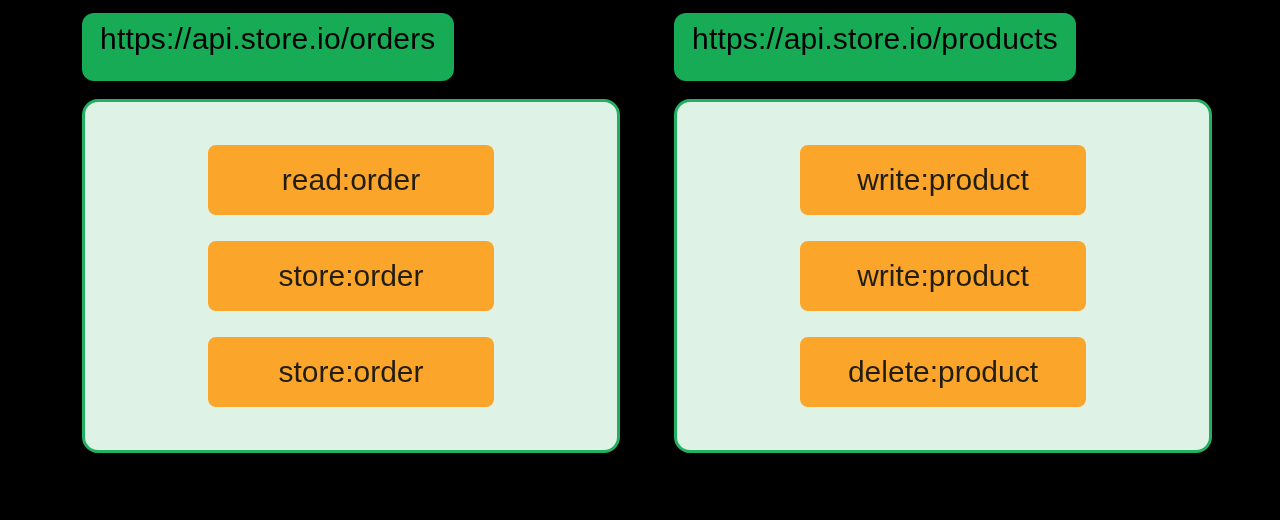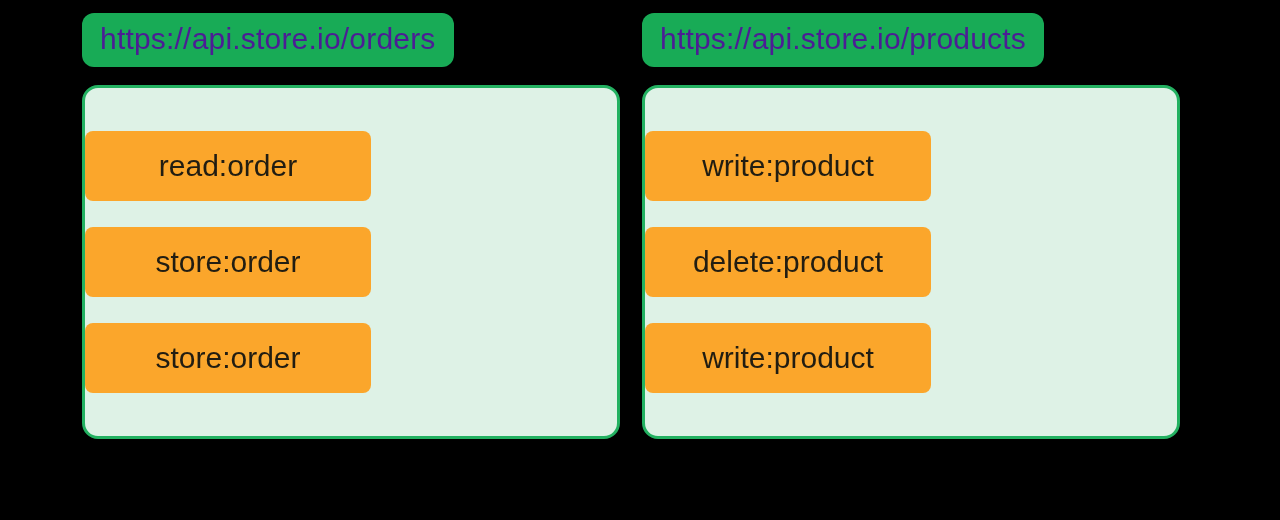--- a/index.html
+++ b/index.html
@@ -23,11 +23,11 @@
 
   .url-badge {
     display: inline-block;
-    height: 54px;
+    height: 68px;
     line-height: 52px;
     padding: 0 18px;
     background: #18ab56;
-    color: #4c1d95;
+    color: #000000;
     font-size: 30px;
     font-weight: 500;
     border-radius: 12px;

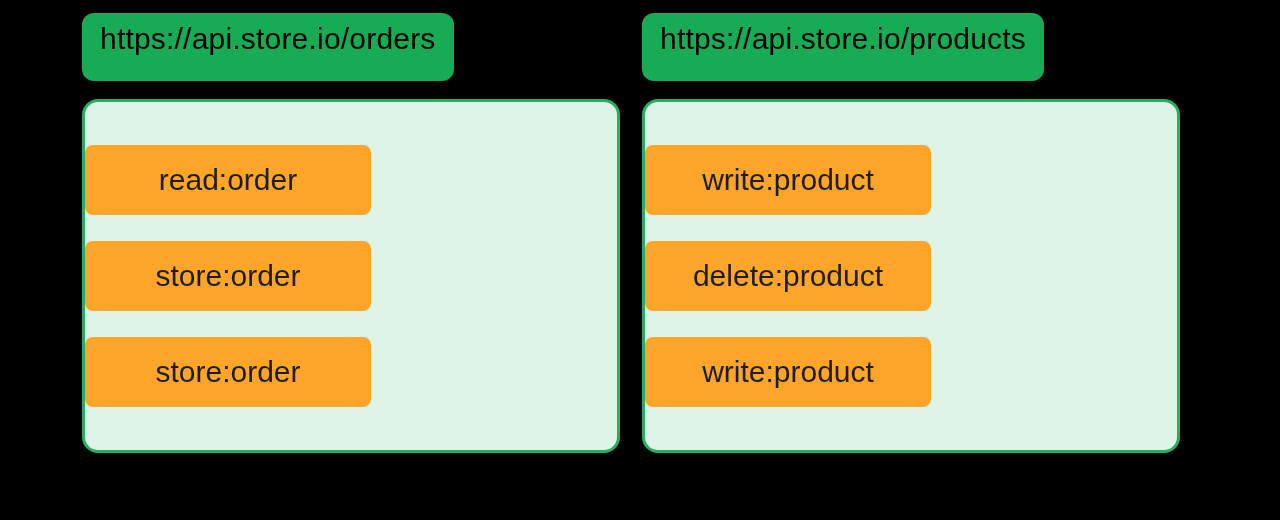--- a/index.html
+++ b/index.html
@@ -19,7 +19,7 @@
     top: 13px;
   }
   .api-group.left  { left: 82px; }
-  .api-group.right { left: 642px; }
+  .api-group.right { left: 674px; }
 
   .url-badge {
     display: inline-block;

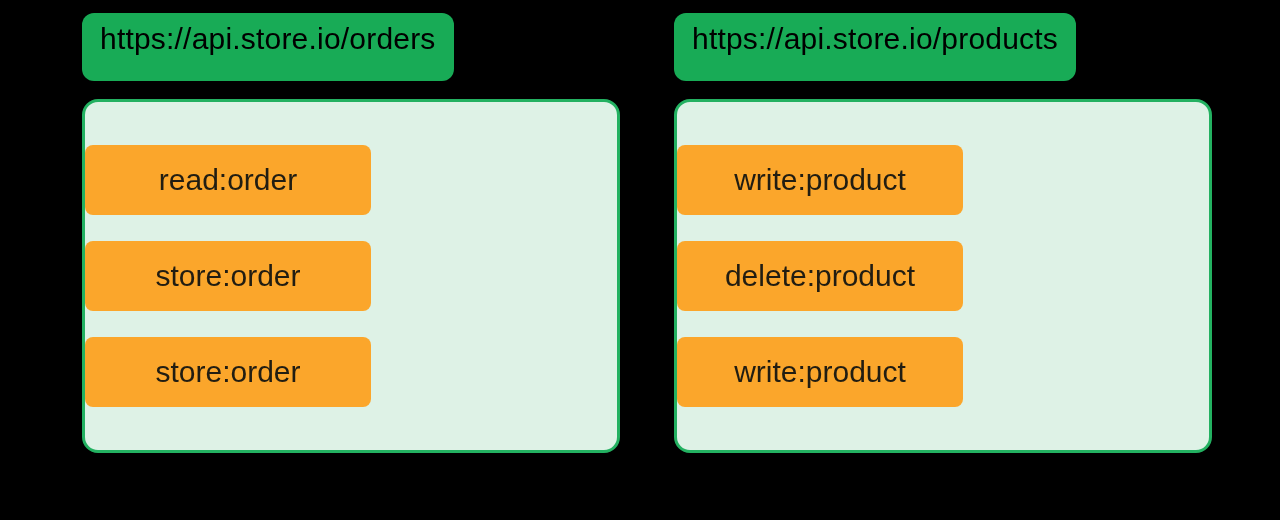--- a/index.html
+++ b/index.html
@@ -44,7 +44,7 @@
     border-radius: 16px;
     display: flex;
     flex-direction: column;
-    align-items: flex-start;
+    align-items: center;
     padding-top: 43px;
     gap: 26px;
   }

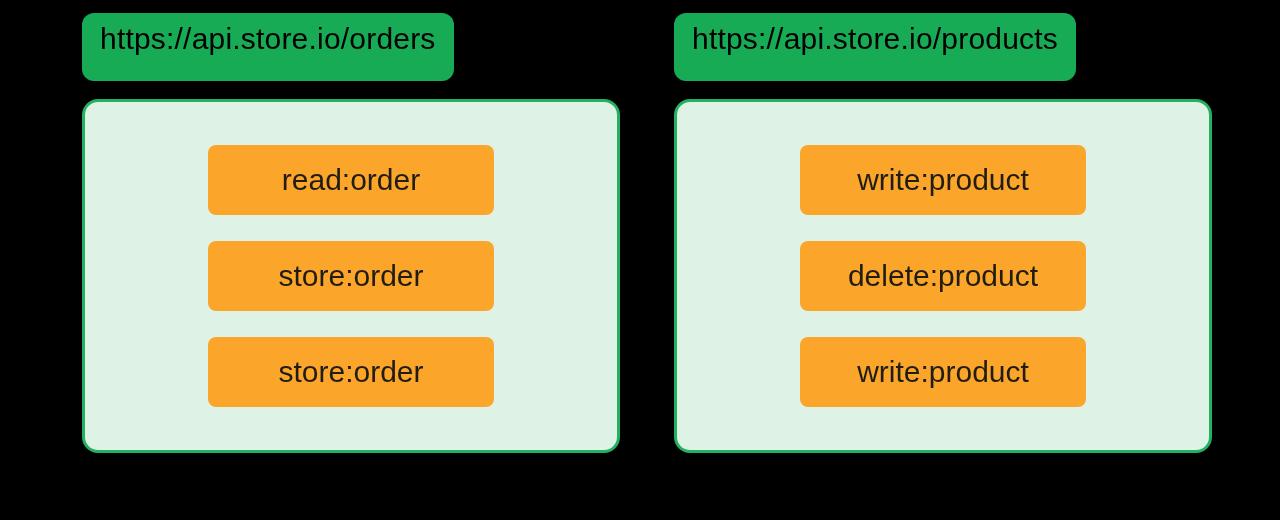--- a/index.html
+++ b/index.html
@@ -79,8 +79,8 @@
   <div class="url-badge">https://api.store.io/products</div>
   <div class="scope-panel">
     <div class="scope-chip">write:product</div>
+    <div class="scope-chip">write:product</div>
     <div class="scope-chip">delete:product</div>
-    <div class="scope-chip">write:product</div>
   </div>
 </div>
 

